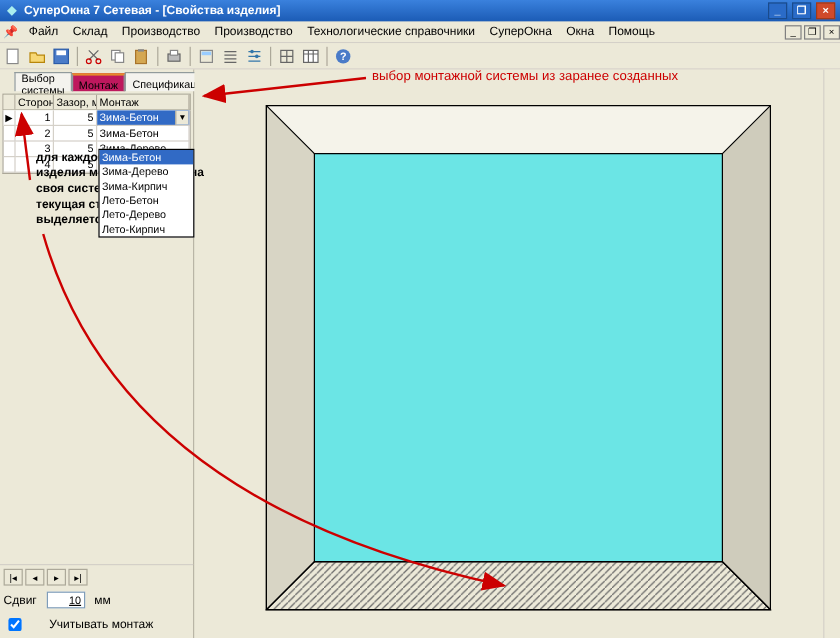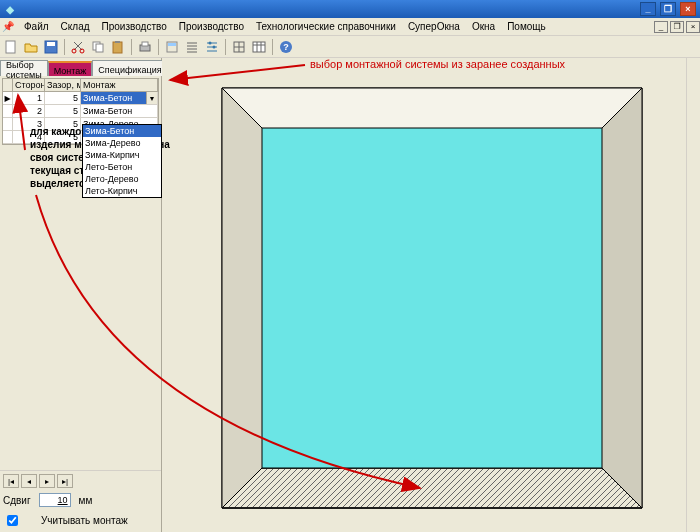--- a/index.html
+++ b/index.html
@@ -72,6 +72,7 @@
 
 <div class="titlebar">
   <span class="logoicon">◆</span>
+  <span>СуперОкна 7 Сетевая - [Свойства изделия]</span>
   <span class="spacer"></span>
   <span class="winbtn">_</span>
   <span class="winbtn">❐</span>

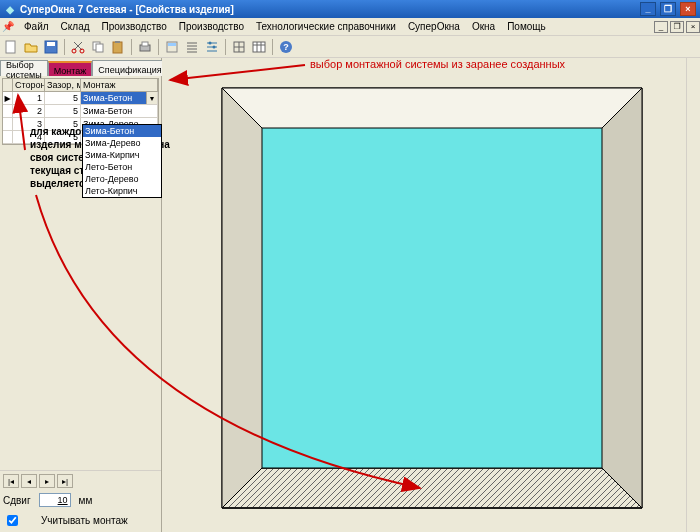--- a/index.html
+++ b/index.html
@@ -26,7 +26,7 @@
 
   .leftpanel { width: 162px; background: #ece9d8; display: flex; flex-direction: column; border-right: 1px solid #aca899; }
 
-  .tabs { height: 18px; display: flex; align-items: flex-end; padding-left: 0; gap: 0; background: #ece9d8; }
+  .tabs { height: 18px; display: flex; align-items: flex-end; padding-left: 12px; gap: 0; background: #ece9d8; }
   .tab { height: 16px; padding: 2px 5px 0 5px; border: 1px solid #919b9c; border-bottom: none; background: #f4f3ee; font-size: 9px; cursor: pointer; display: flex; align-items: center; }
   .tab.active { background: #be185d; border-top: 2px solid #e68b2c; height: 15px; position: relative; z-index: 2; }
 

